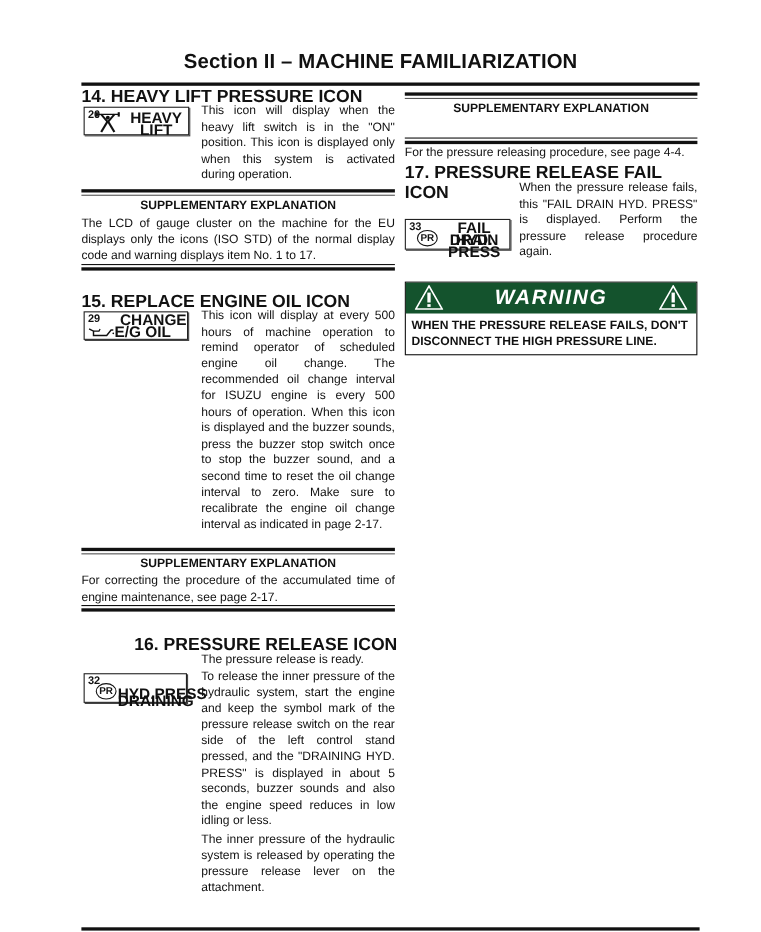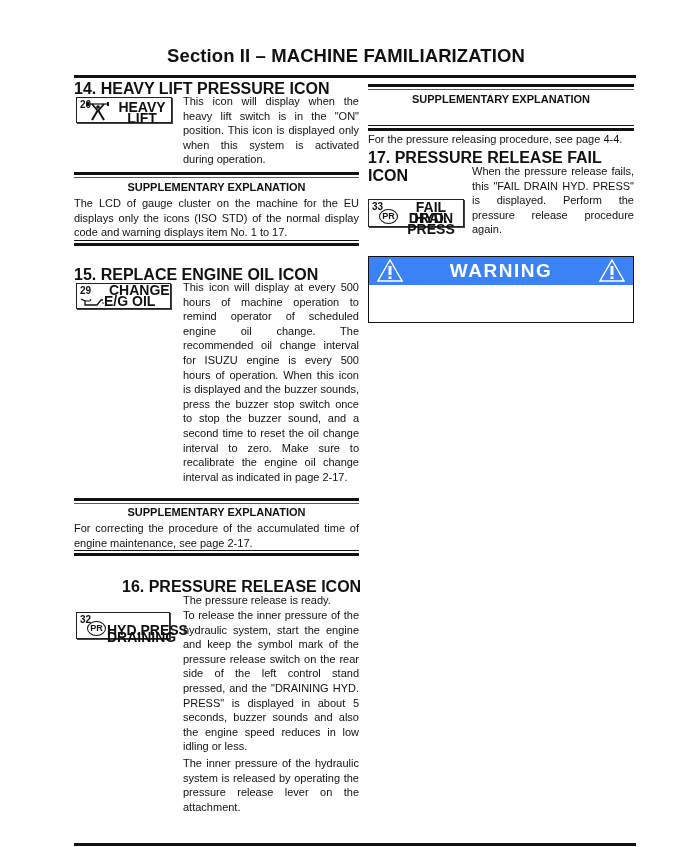--- a/index.html
+++ b/index.html
@@ -30,7 +30,7 @@
   .bar { background:#111; }
 
   .warn { left:368px; top:256px; width:266px; height:67px; border:1.5px solid #111; box-sizing:border-box; }
-  .warn-head { position:absolute; left:0; top:0; width:100%; height:28px; background:#3b82f6; color:#fff; }
+  .warn-head { position:absolute; left:0; top:0; width:100%; height:28px; background:#14532d; color:#fff;font-style:italic; }
   .warn-title { position:absolute; left:0; width:100%; top:3px; text-align:center; font-weight:bold;
                 font-size:19px; letter-spacing:1.5px; }
   .warn-body { position:absolute; left:5px; top:32px; width:256px; font-weight:bold; font-size:11px; line-height:15px; }

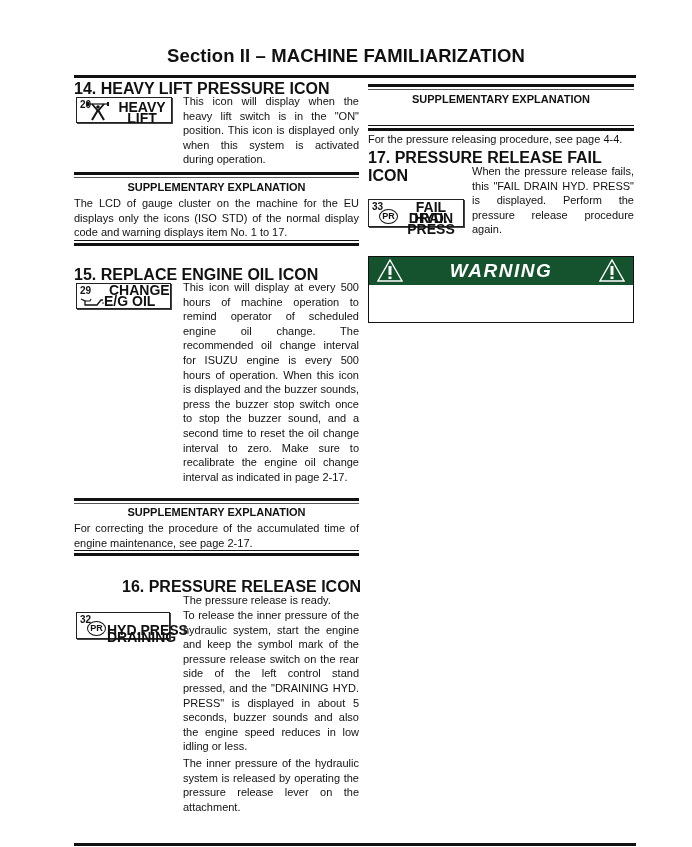--- a/index.html
+++ b/index.html
@@ -127,6 +127,7 @@
         <rect x="11.5" y="17.5" width="3" height="2.5" fill="#fff"></rect>
     </svg>
   </div>
+  <div class="warn-body">WHEN THE PRESSURE RELEASE FAILS, DON'T DISCONNECT THE HIGH PRESSURE LINE.</div>
 </div>
 
 <div class="abs" style="left:74px; top:843px; width:562px; height:3px; background:#111;"></div>

